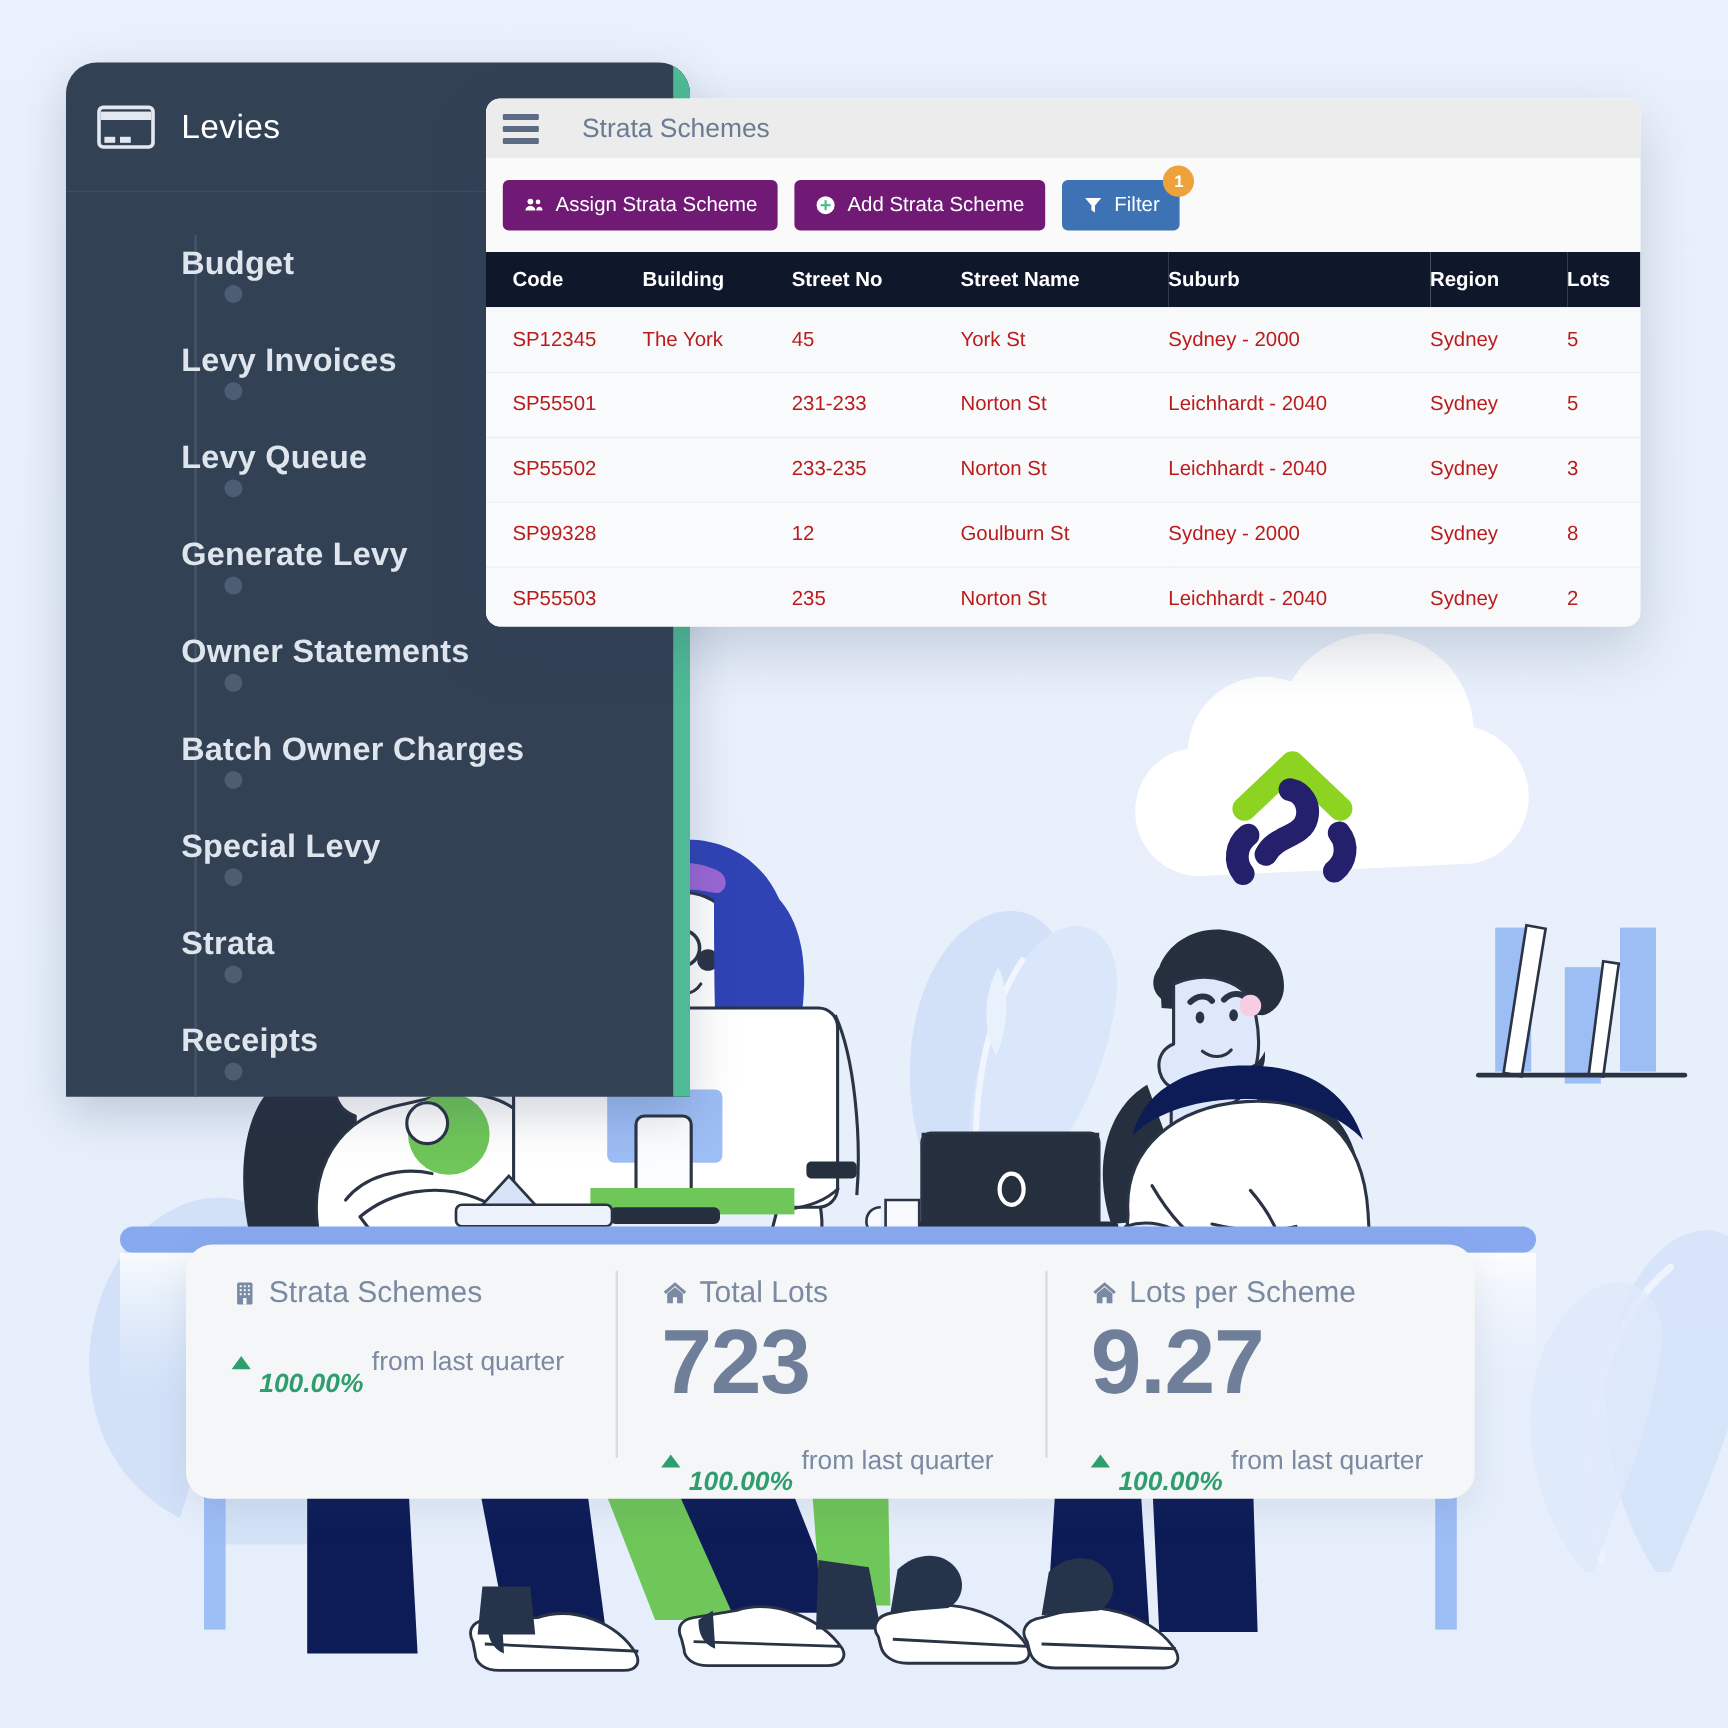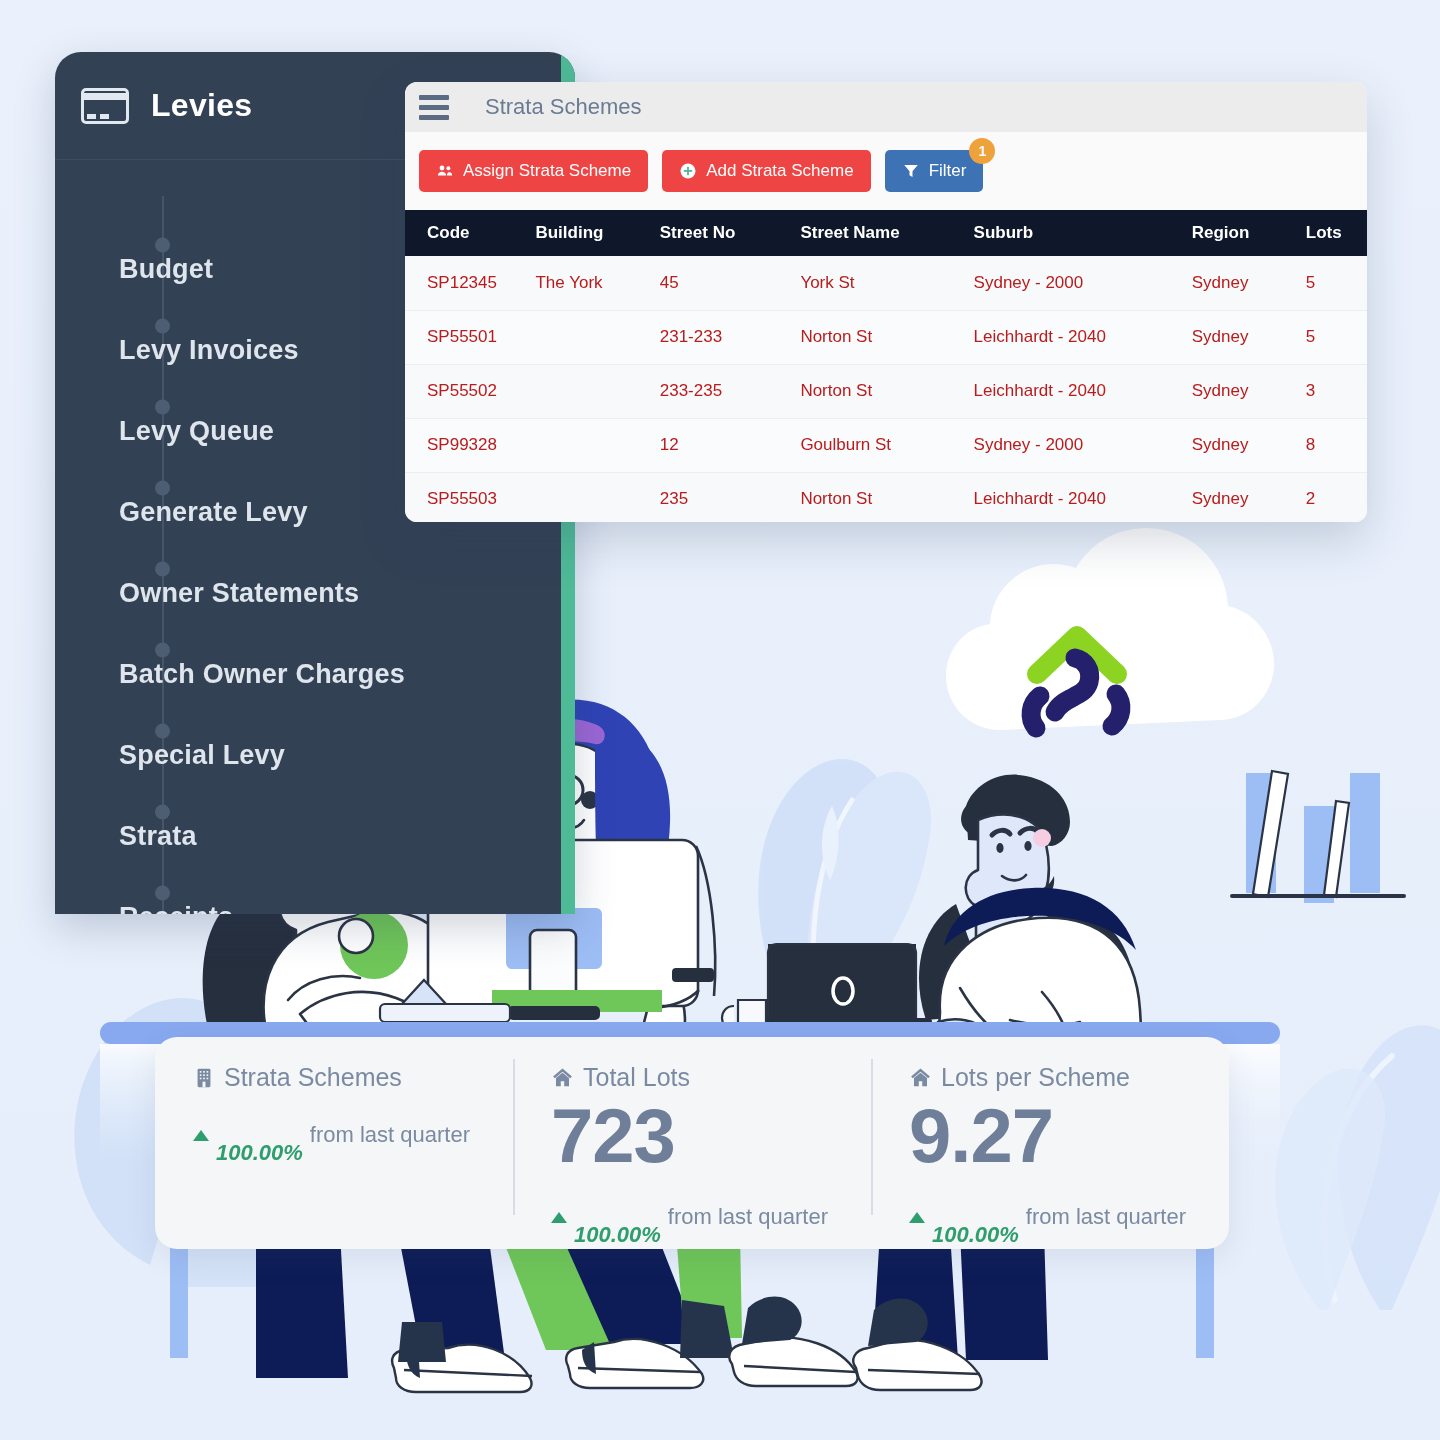--- a/index.html
+++ b/index.html
@@ -51,7 +51,7 @@
   .card-icon .chip1 { left: 6px; }
   .card-icon .chip2 { left: 19px; }
   .sidebar-title {
-    color: #fff; font-size: 32px; font-weight: 700; letter-spacing: .3px;
+    color: #fff; font-size: 28px; font-weight: 400; letter-spacing: .3px;
   }
   .nav { position: relative; padding-top: 44px; }
   .nav-rail {

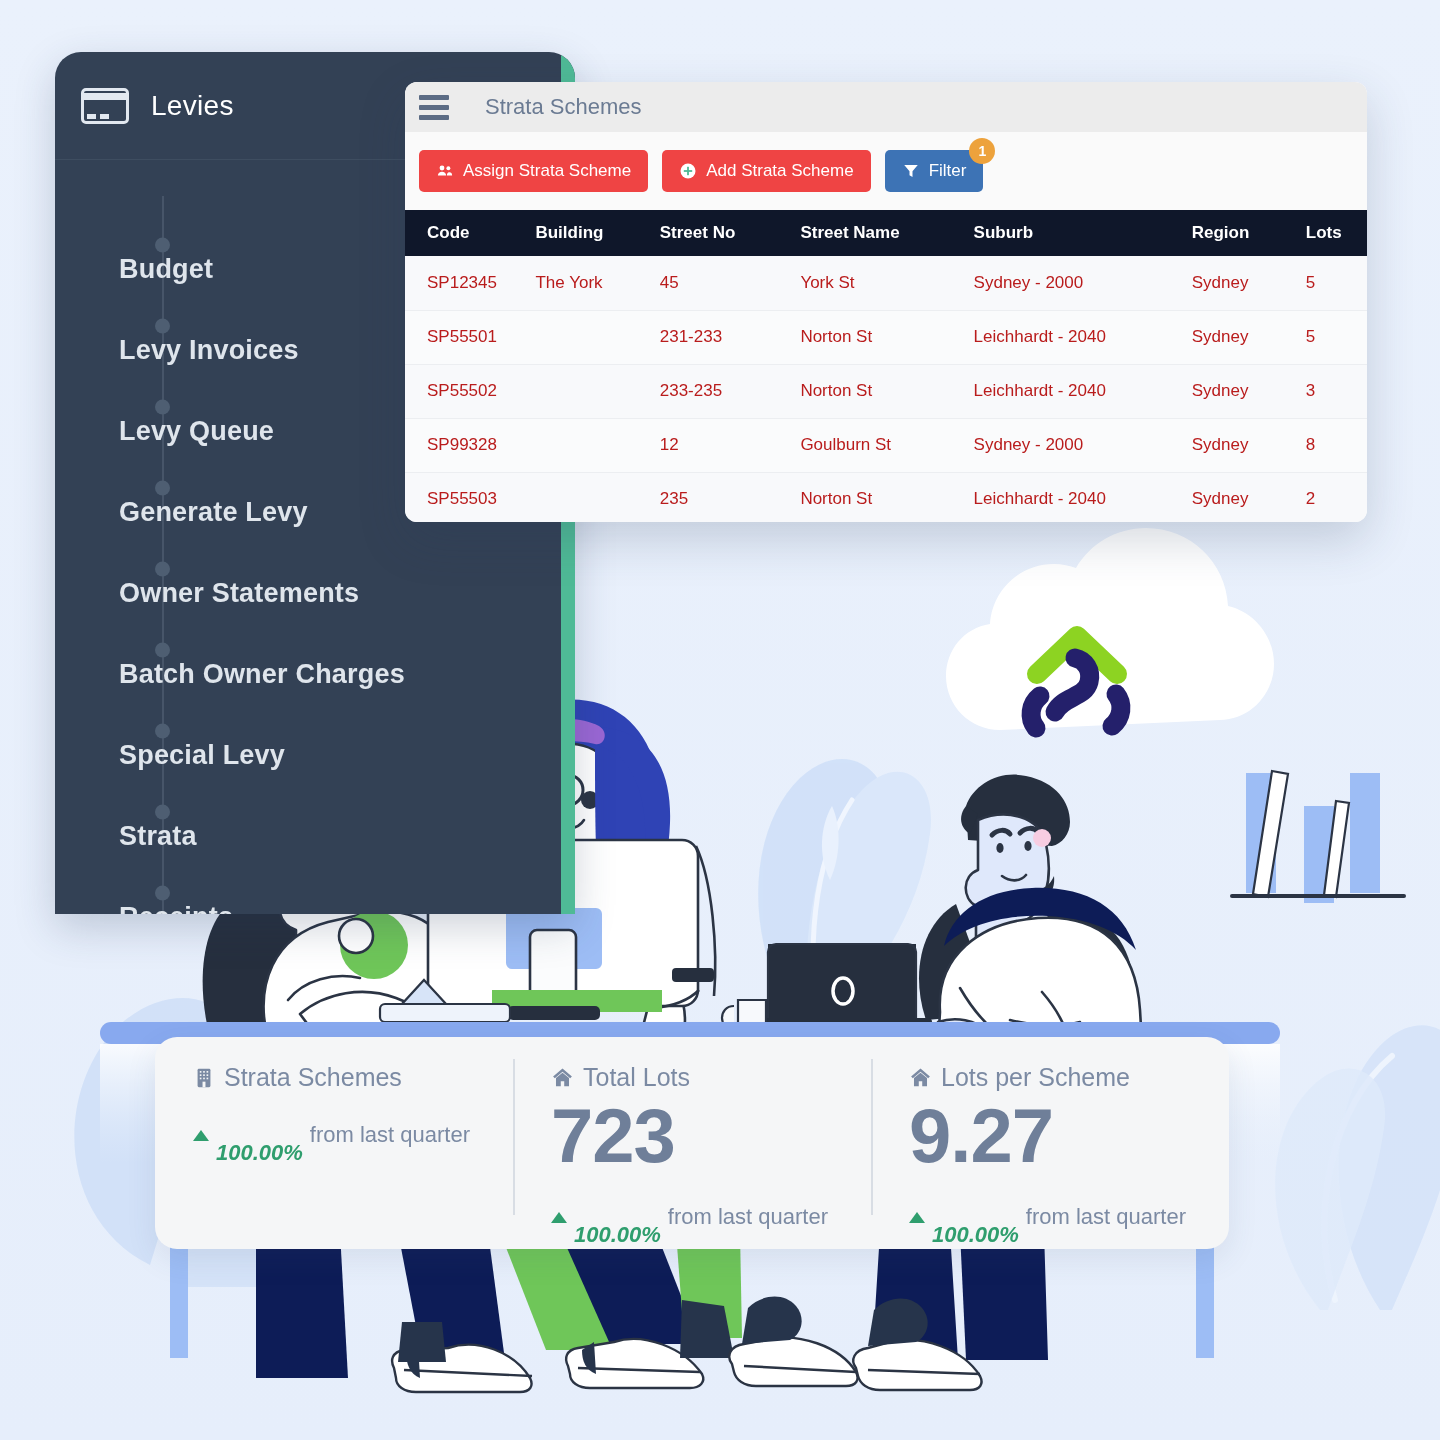--- a/index.html
+++ b/index.html
@@ -96,7 +96,7 @@
     gap: 9px; padding: 0 17px; color: #fff; font-size: 17px; cursor: pointer;
     border: none; white-space: nowrap;
   }
-  .btn-green { background: #ef4444; }
+  .btn-green { background: #701a75; }
   .btn-blue { background: #3d73b5; position: relative; }
   .badge {
     position: absolute; right: -12px; top: -12px;

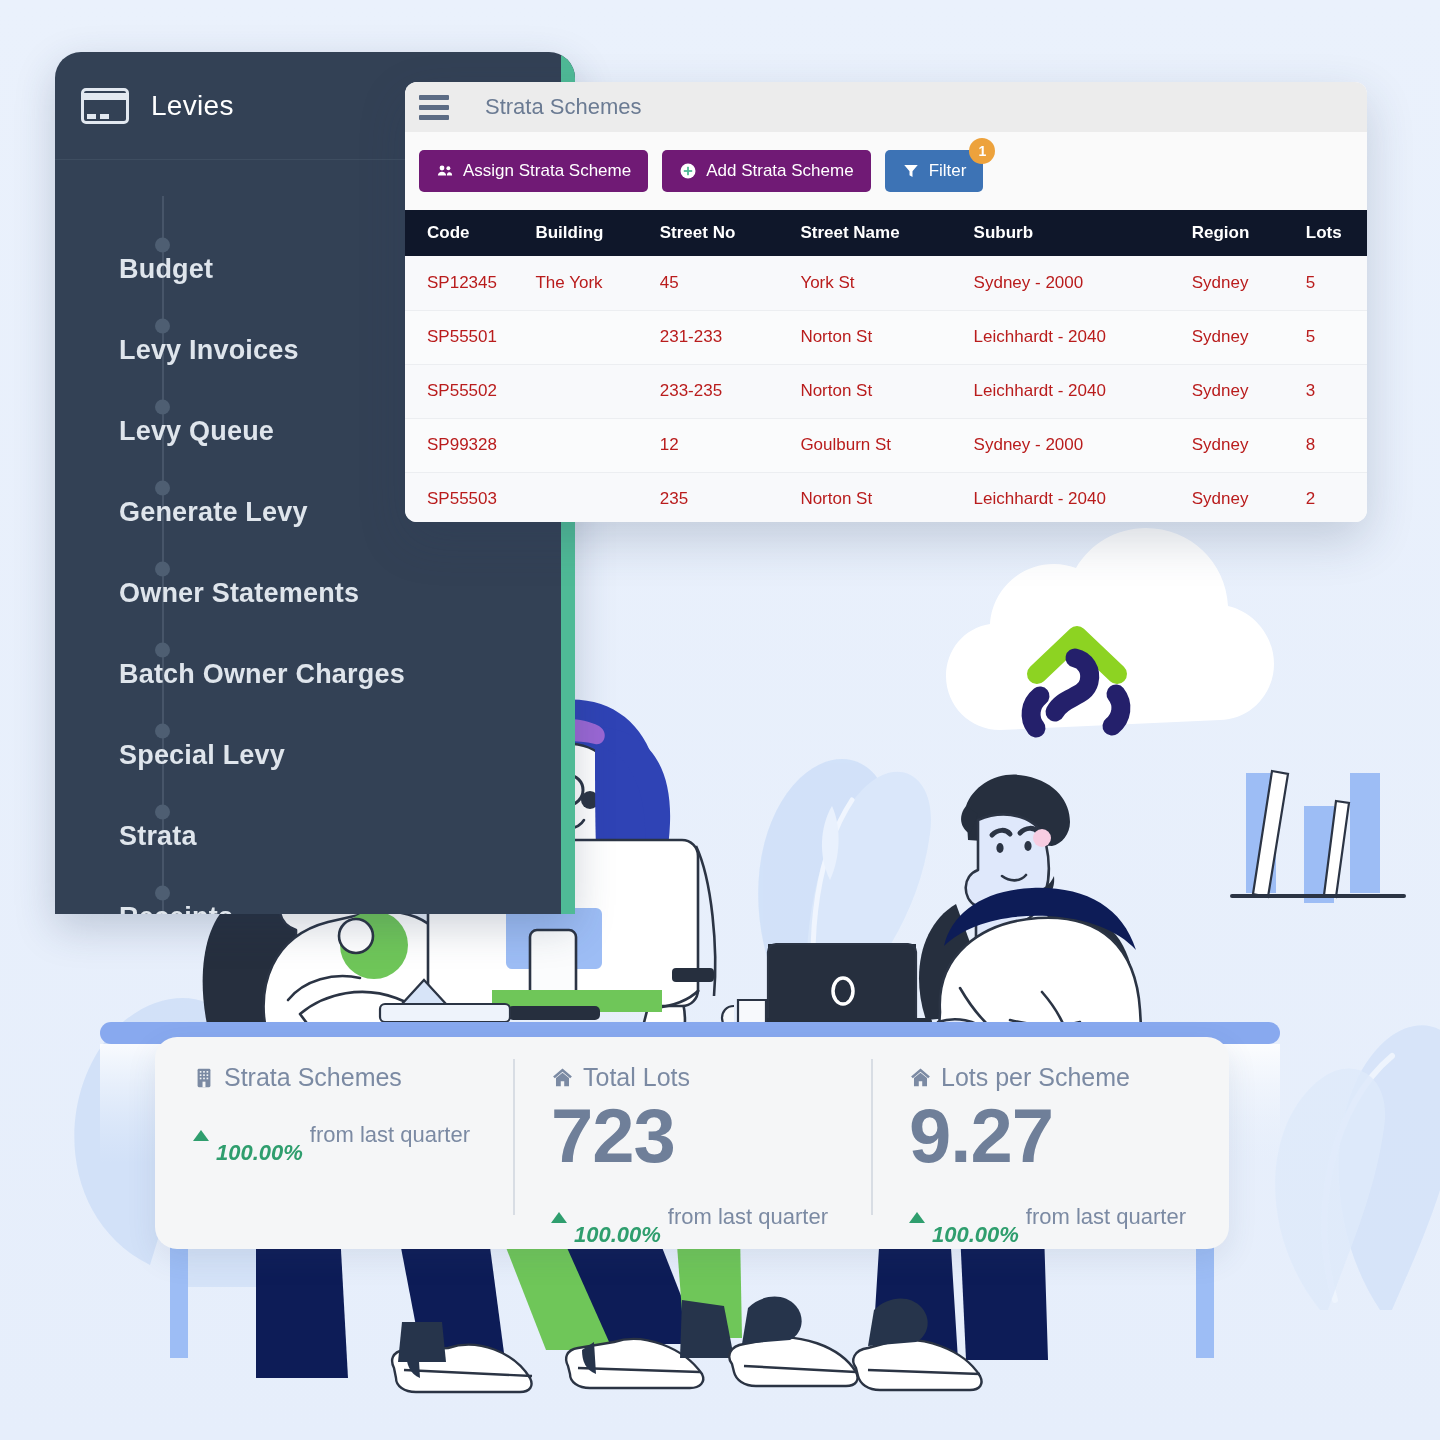--- a/index.html
+++ b/index.html
@@ -59,8 +59,8 @@
     width: 2px; background: #475569;
   }
   .nav-item {
-    position: relative; height: 81px; display: flex; align-items: flex-end;
-    padding-left: 64px; cursor: pointer;
+    position: relative; height: 81px; display: flex; align-items: flex-start;
+    padding-left: 64px; cursor: pointer; margin-left: 32px;
   }
   .nav-item .dot {
     position: absolute; left: 100px; top: 50%; transform: translateY(-50%);

